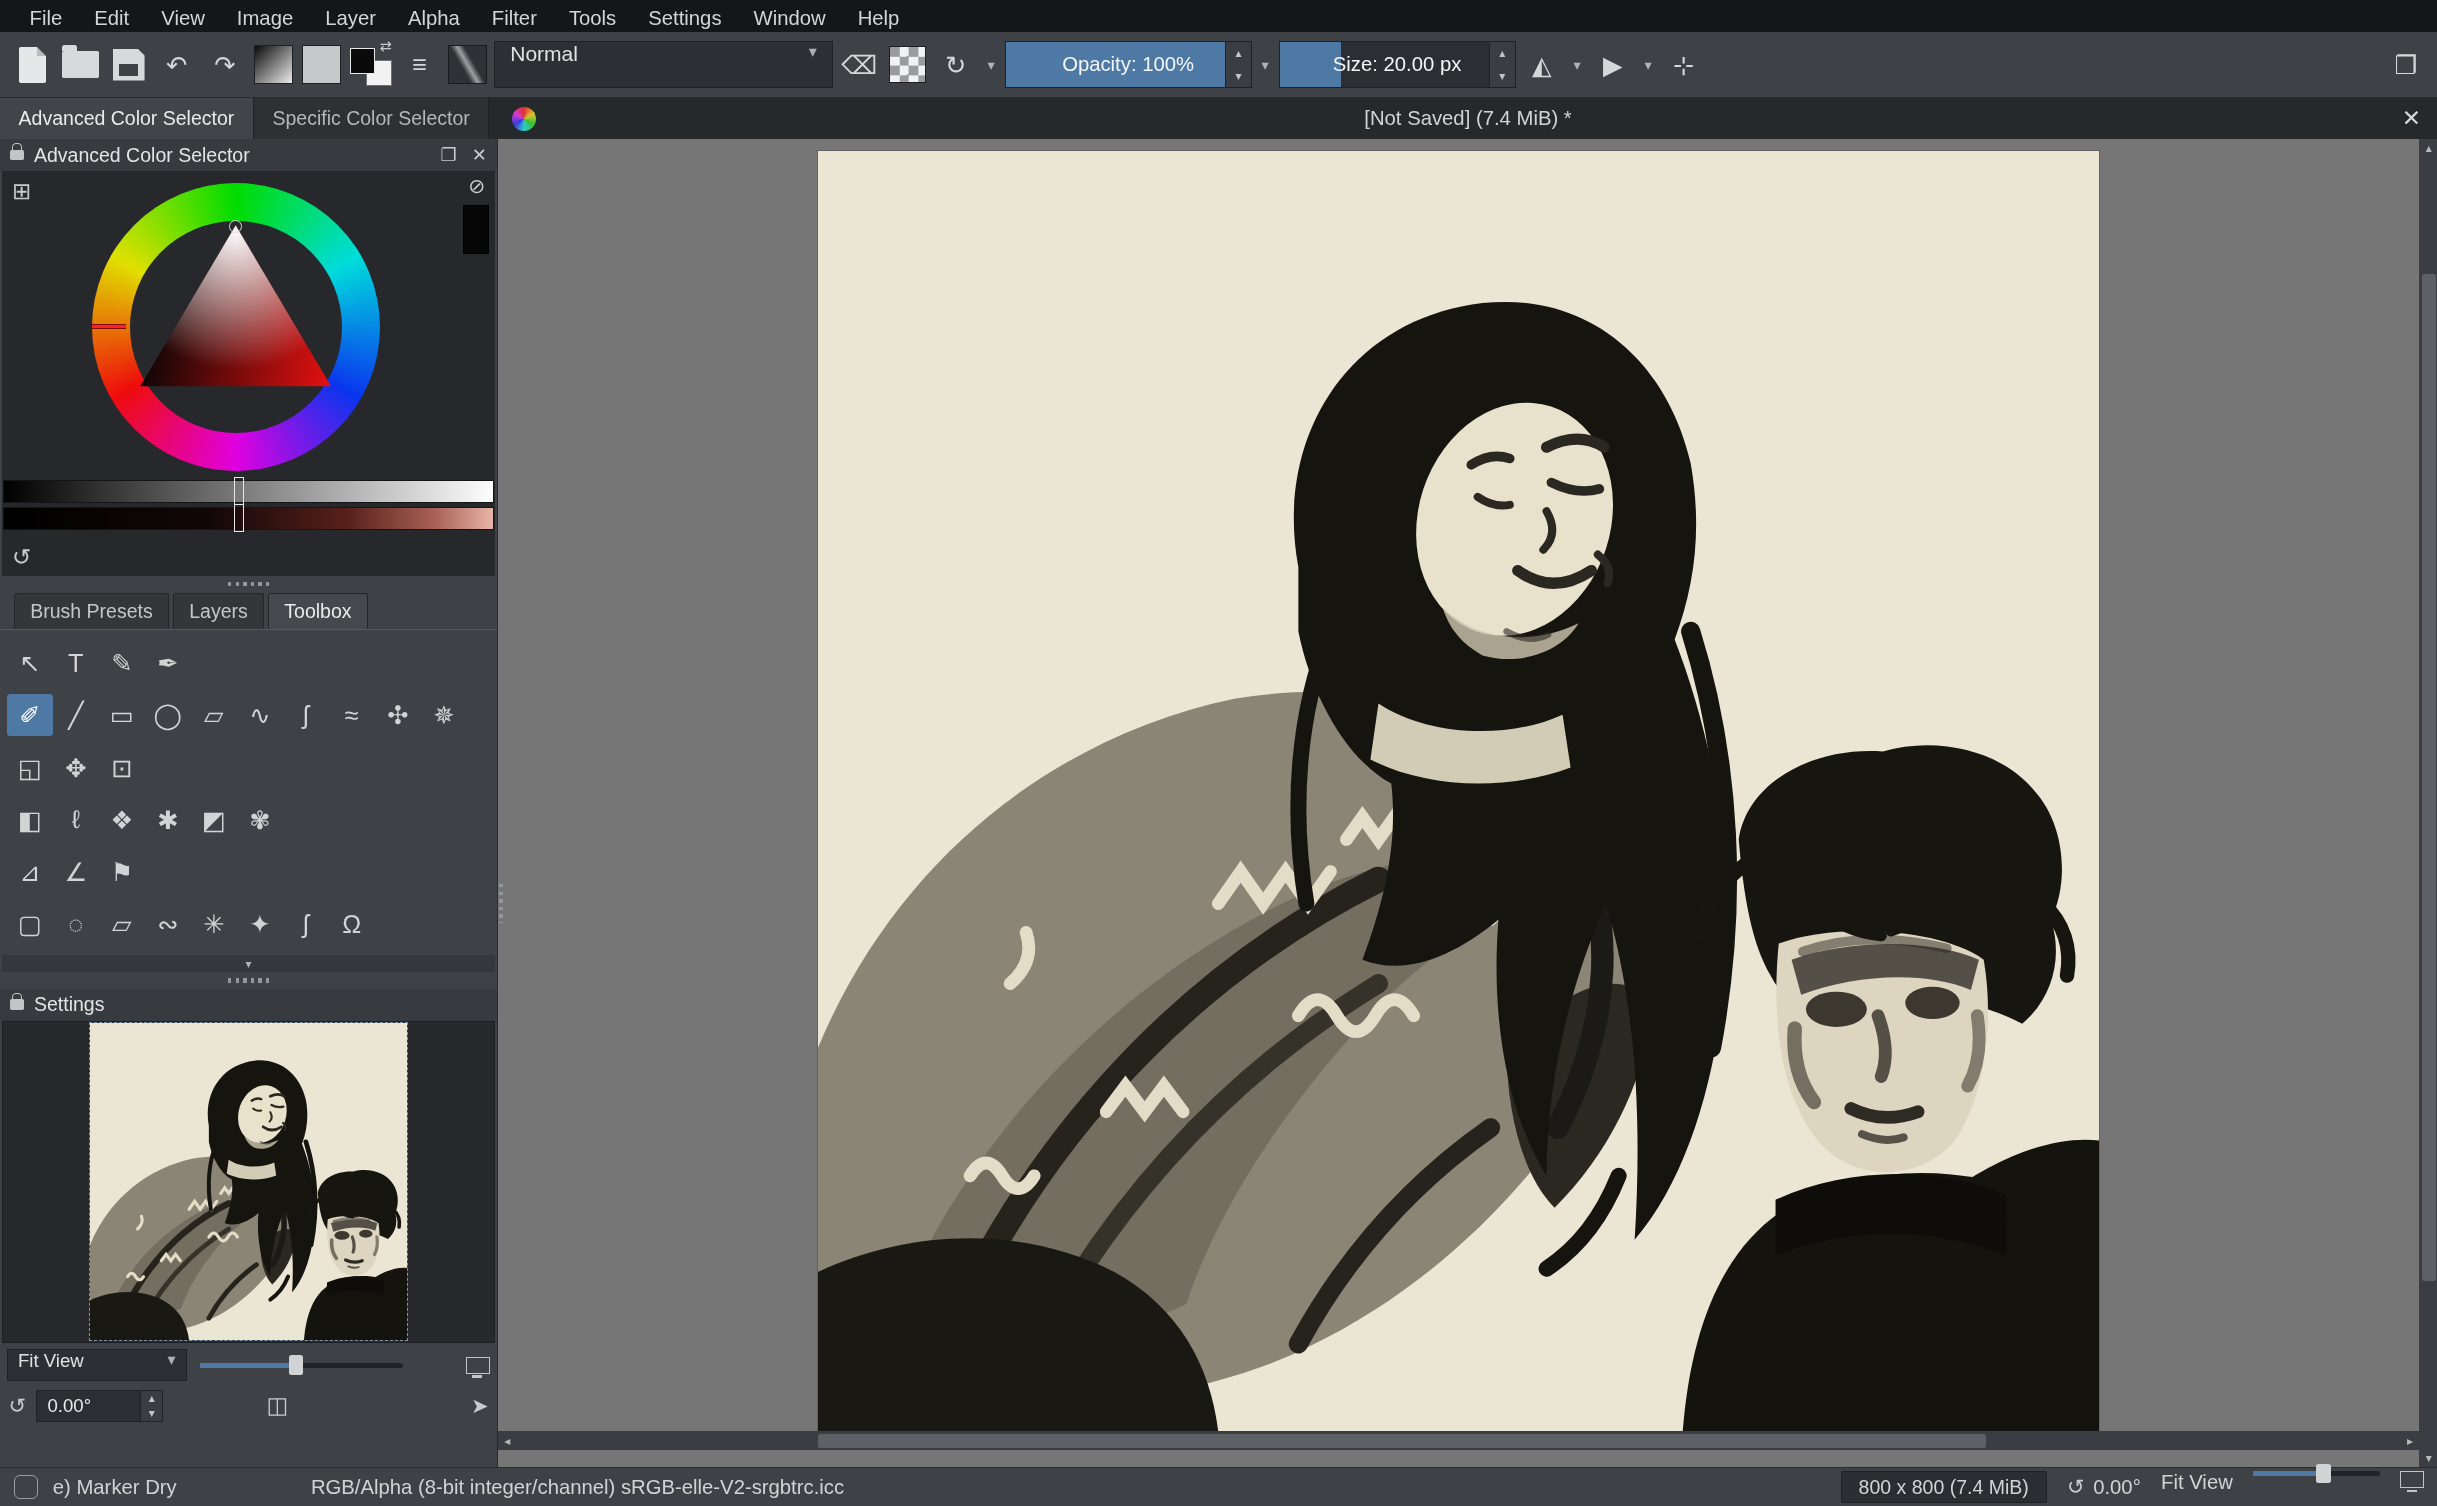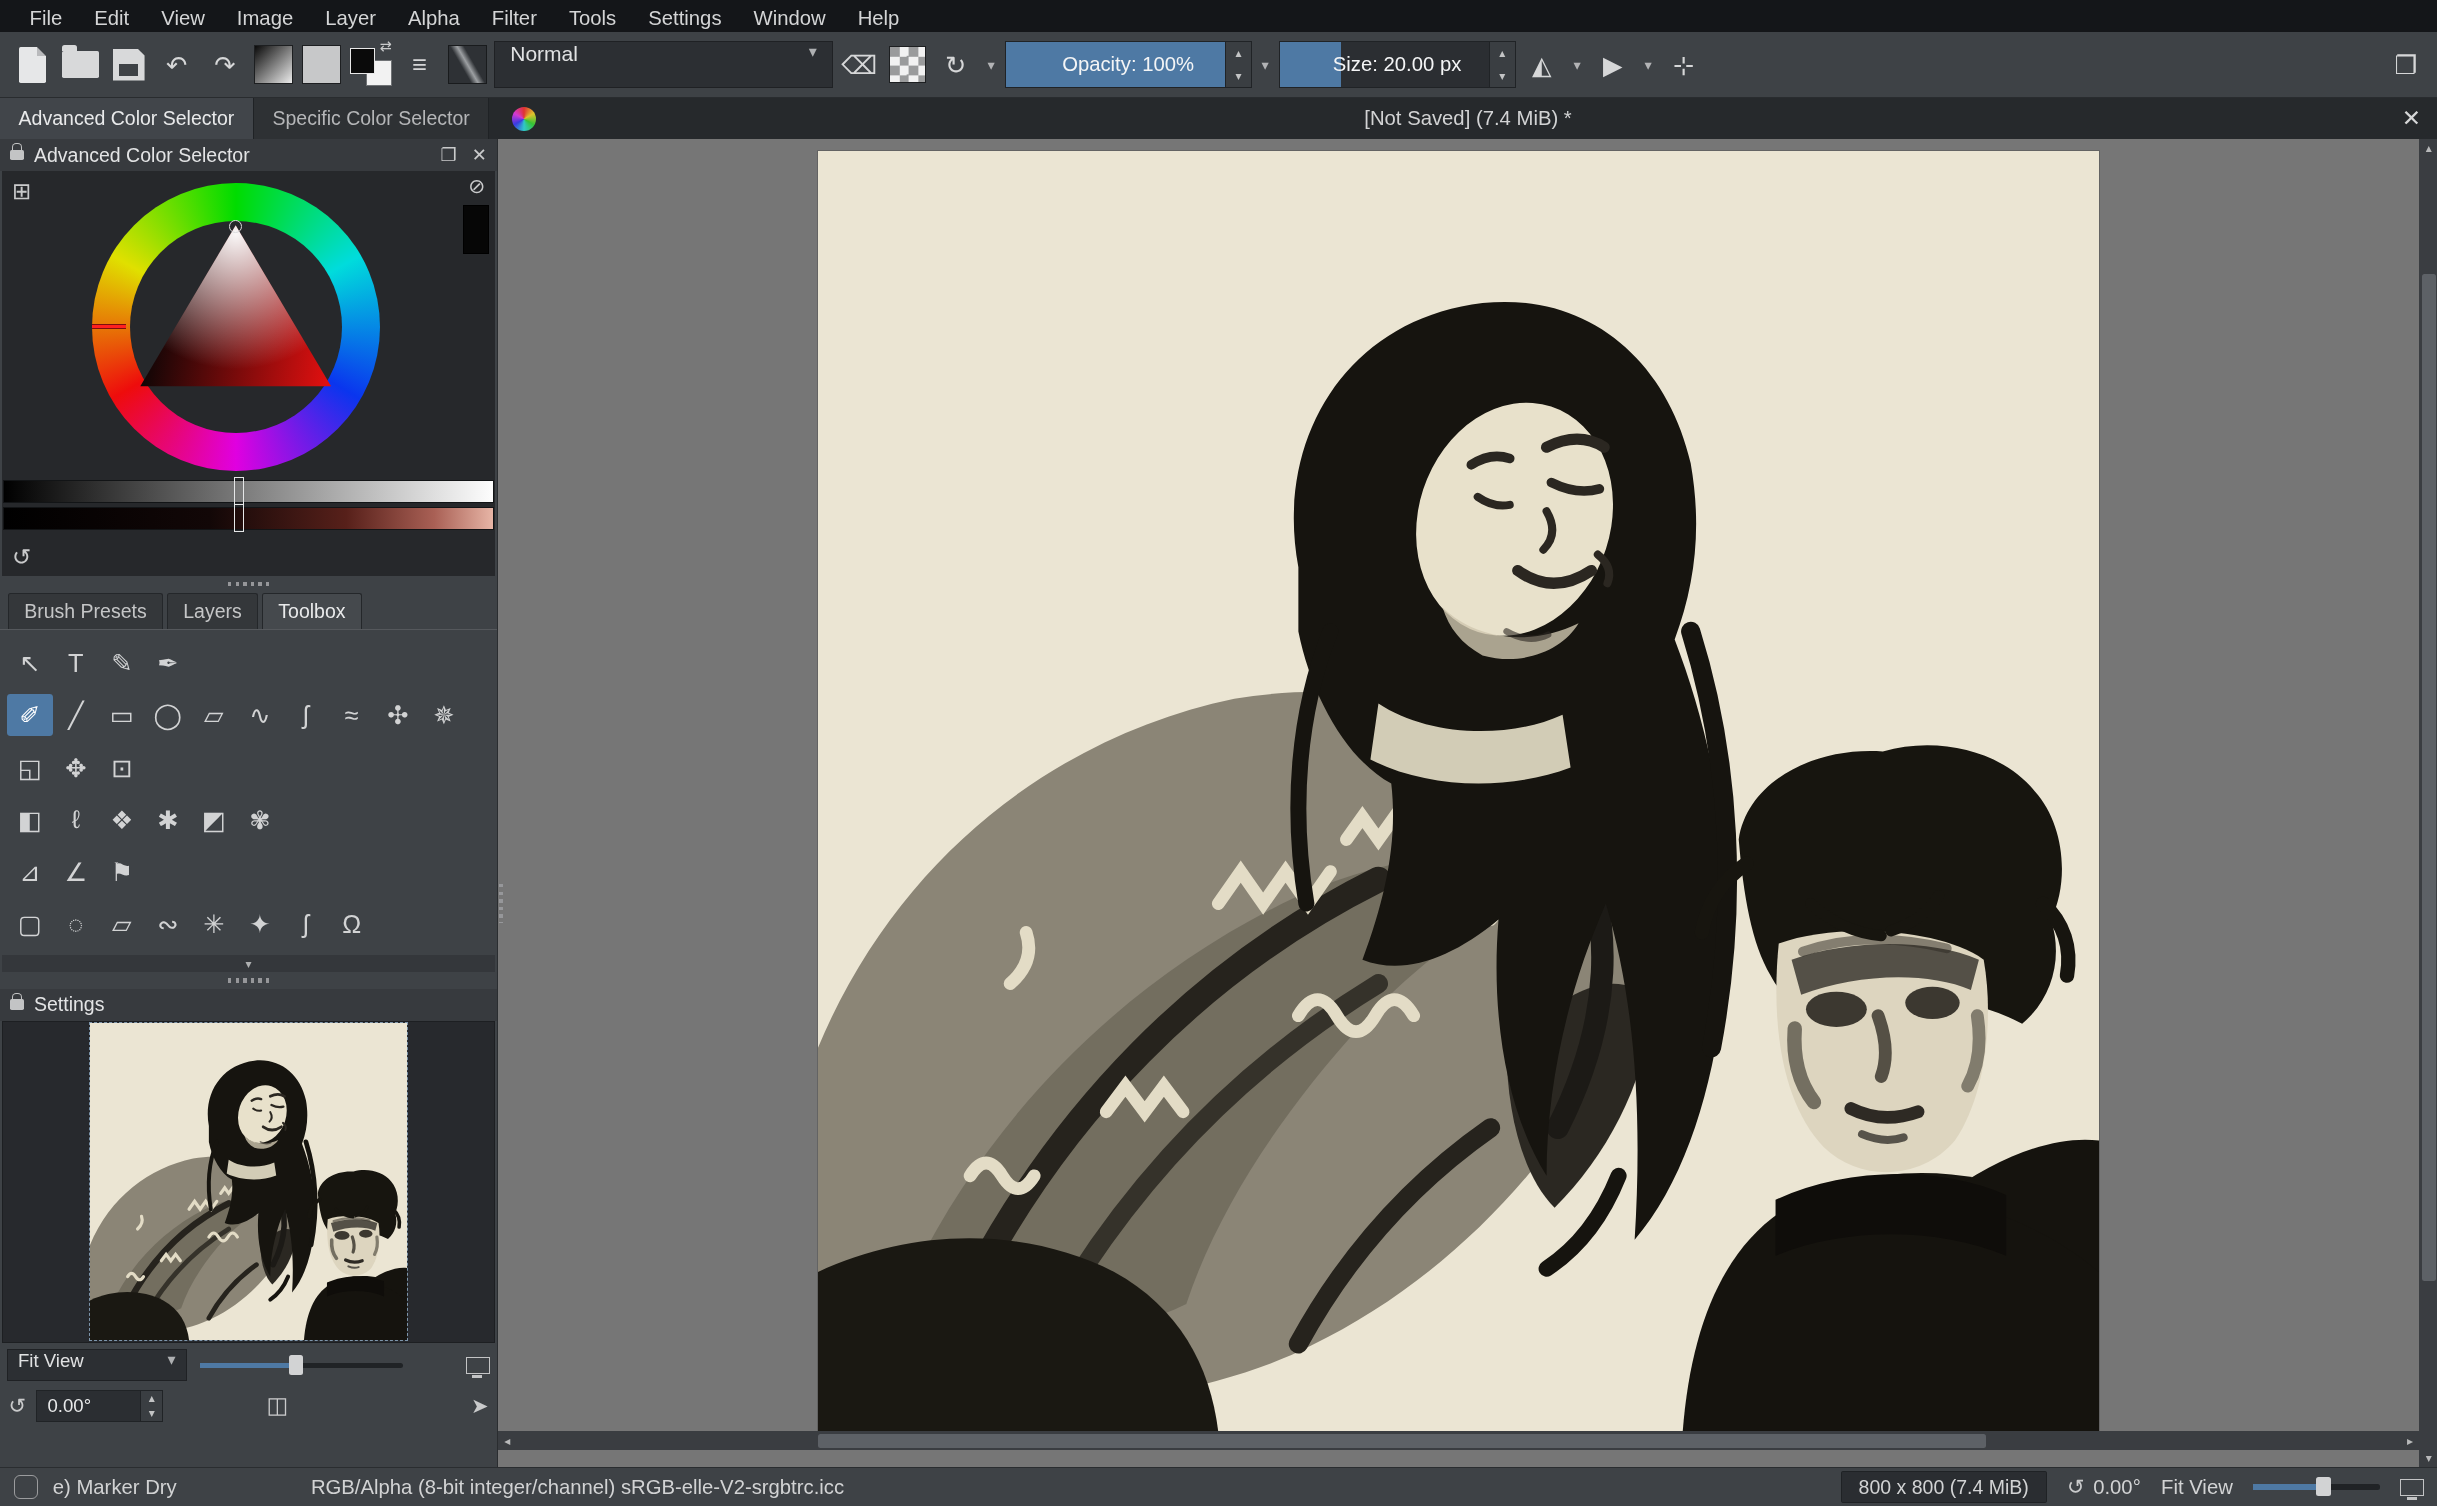--- a/index.html
+++ b/index.html
@@ -77,7 +77,7 @@
   .drag-dots-h{width:41px;height:4.2px;margin:6px auto;background:repeating-linear-gradient(90deg,#96979a 0 3.4px,transparent 3.4px 7.6px);flex:none}
 
   
-  .panel-tabs{display:flex;gap:4.2px;padding:0 8px;height:37px;align-items:flex-end;flex:none}
+  .panel-tabs{display:flex;gap:4.2px;padding:0 14px;height:37px;align-items:flex-end;flex:none}
   .ptab{padding:6px 15.2px;font-size:19.5px;color:#c5c6c7;background:#34373a;border:0.8px solid #24272a;border-bottom:none;border-radius:2.5px 2.5px 0 0}
   .ptab.selected{background:#45494d;color:#e9eaeb}
   .tool-grid{padding:12px 6.8px 5.1px;display:flex;flex-direction:column;gap:10.2px;background:#3e4246;border-top:0.8px solid #55585c;flex:none}

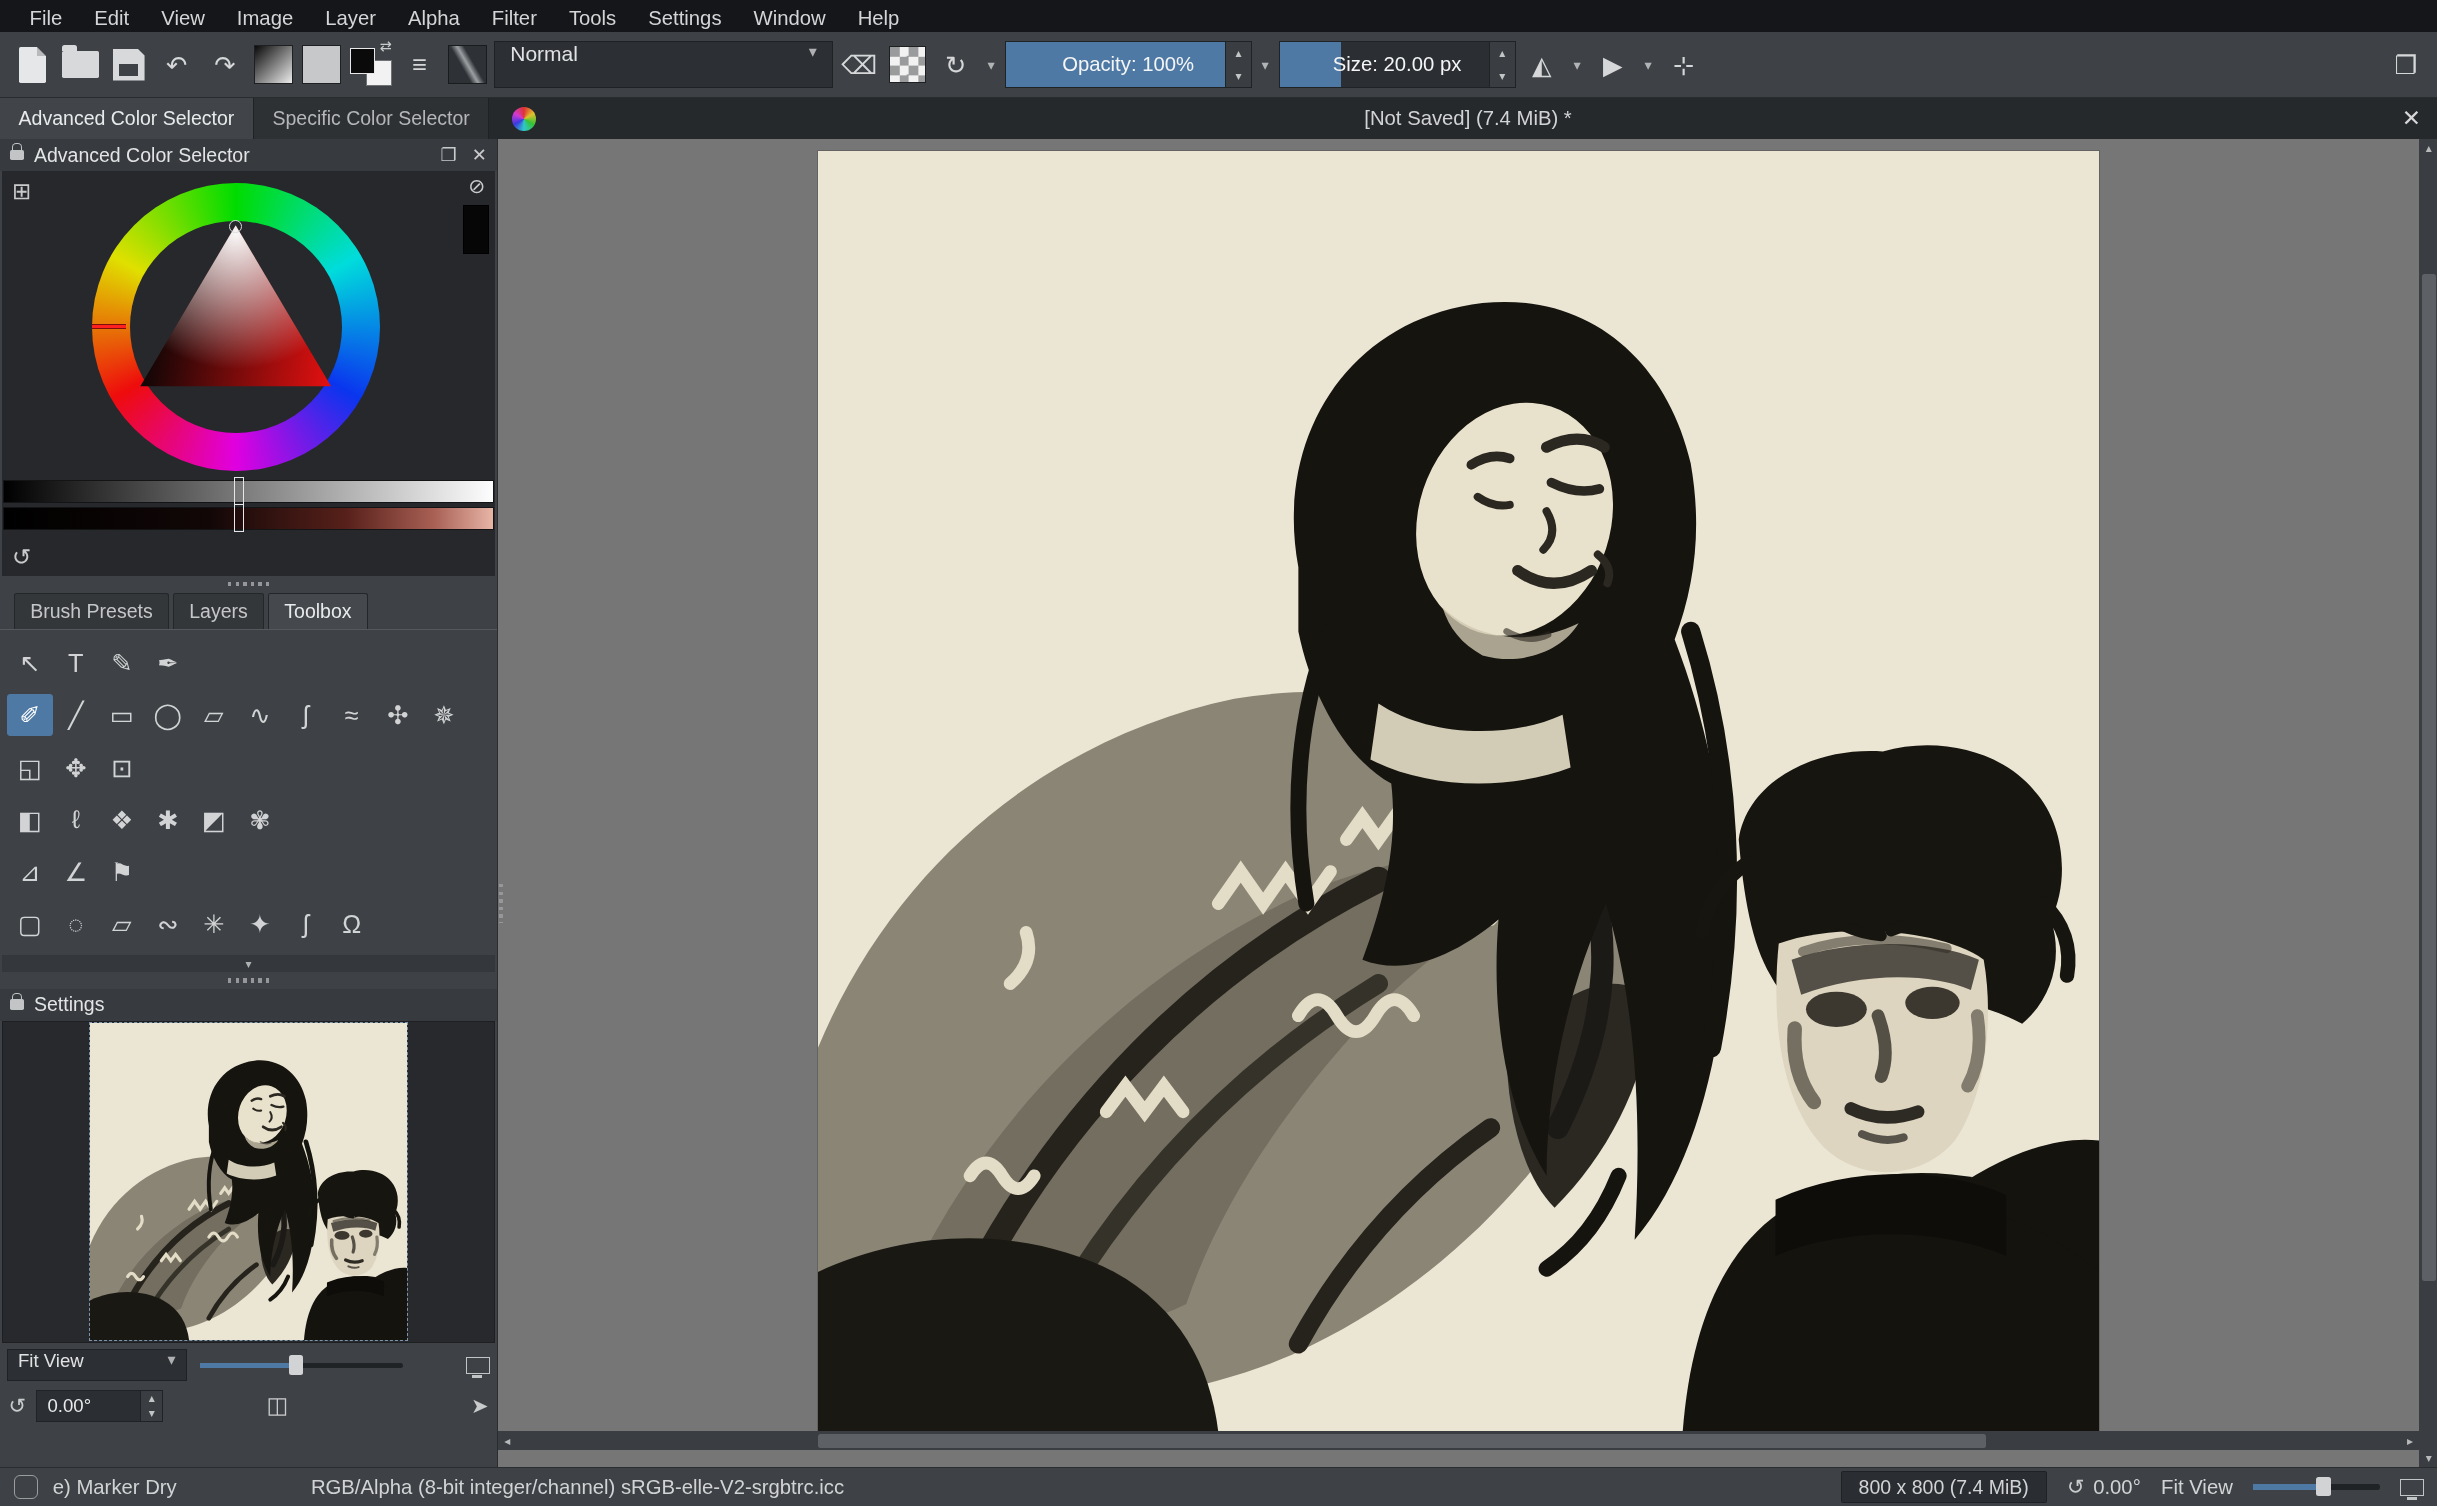--- a/index.html
+++ b/index.html
@@ -121,7 +121,7 @@
   .statusbar{height:39px;background:#3e4246;border-top:0.8px solid #2a2d30;display:flex;align-items:center;padding:0 13.6px;font-size:20.3px;color:#d2d3d4;flex:none;gap:15.2px}
   .sb-chip{width:24px;height:24px;border:1.7px solid #9b9c9e;border-radius:6px;flex:none}
   .sb-profile{margin-left:119px}
-  .sb-right{margin-left:auto;display:flex;align-items:center;gap:20.3px}
+  .sb-right{margin-left:auto;display:flex;gap:20.3px}
   .sb-dims{background:#2a2d31;border:0.8px solid #1f2225;padding:3.4px 17px;font-size:19.5px;border-radius:1.7px}
   .sb-angle{display:flex;align-items:center;gap:8.5px}
   .sb-slider{width:127px}

